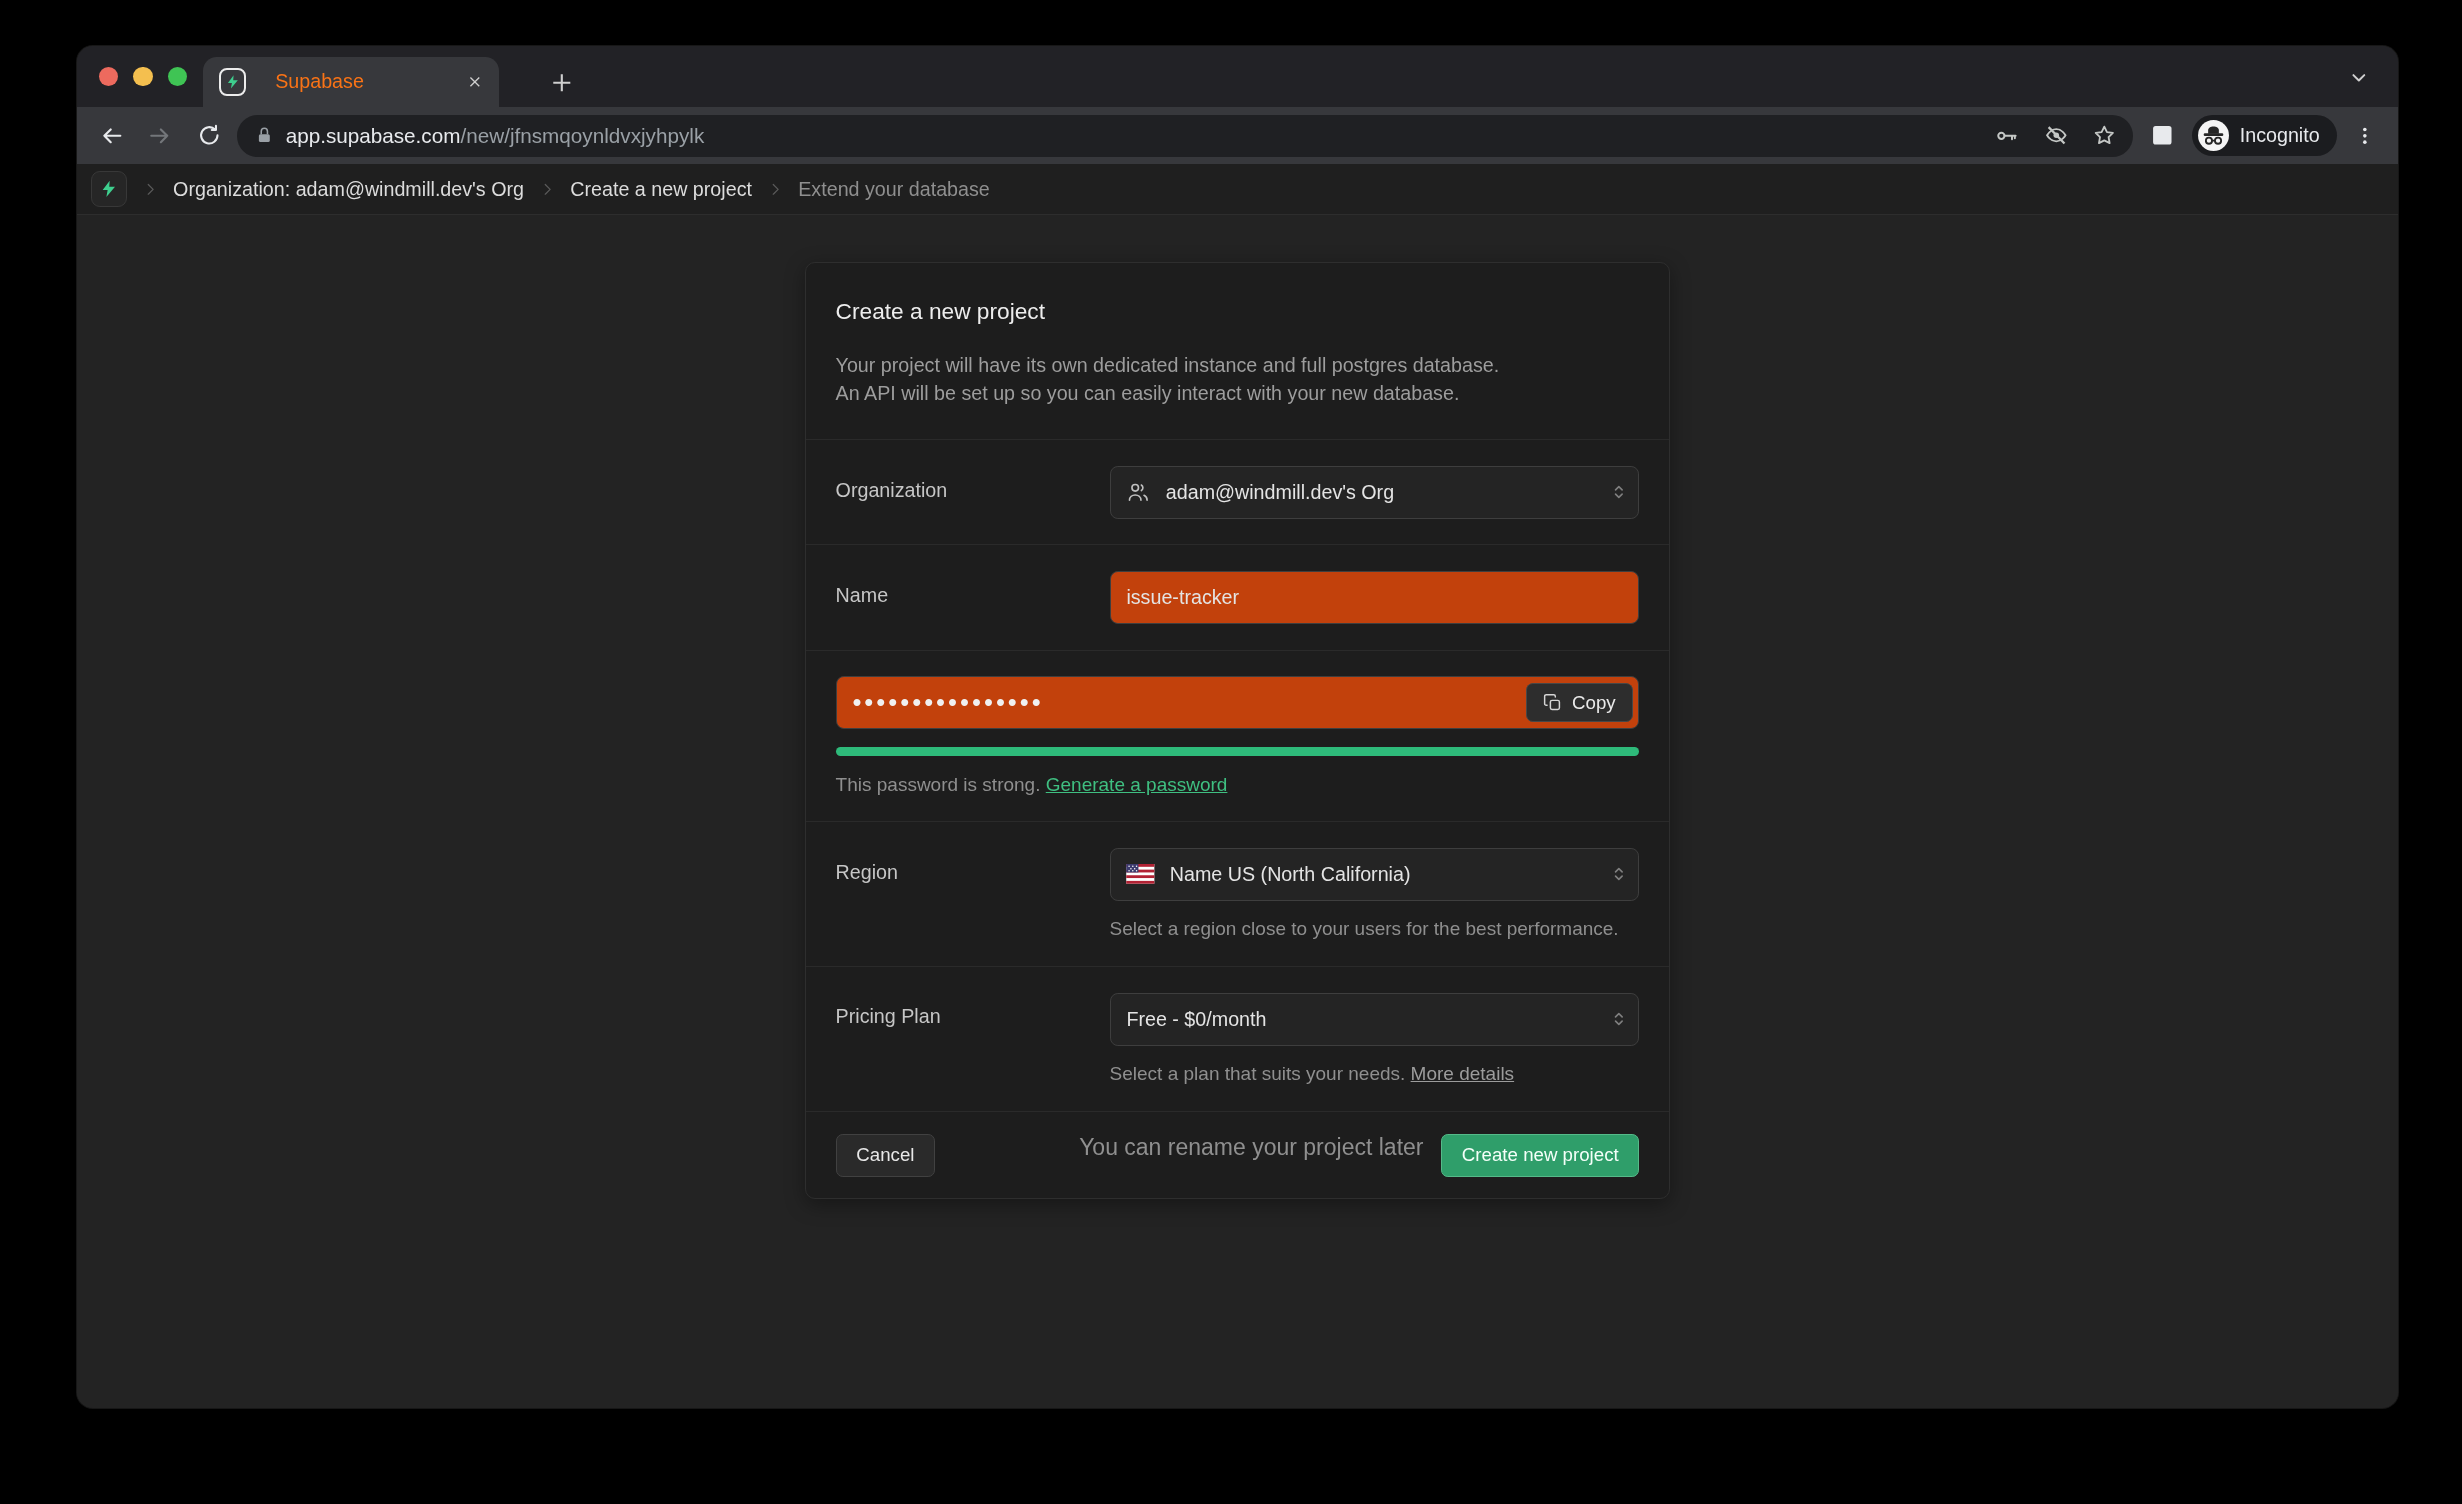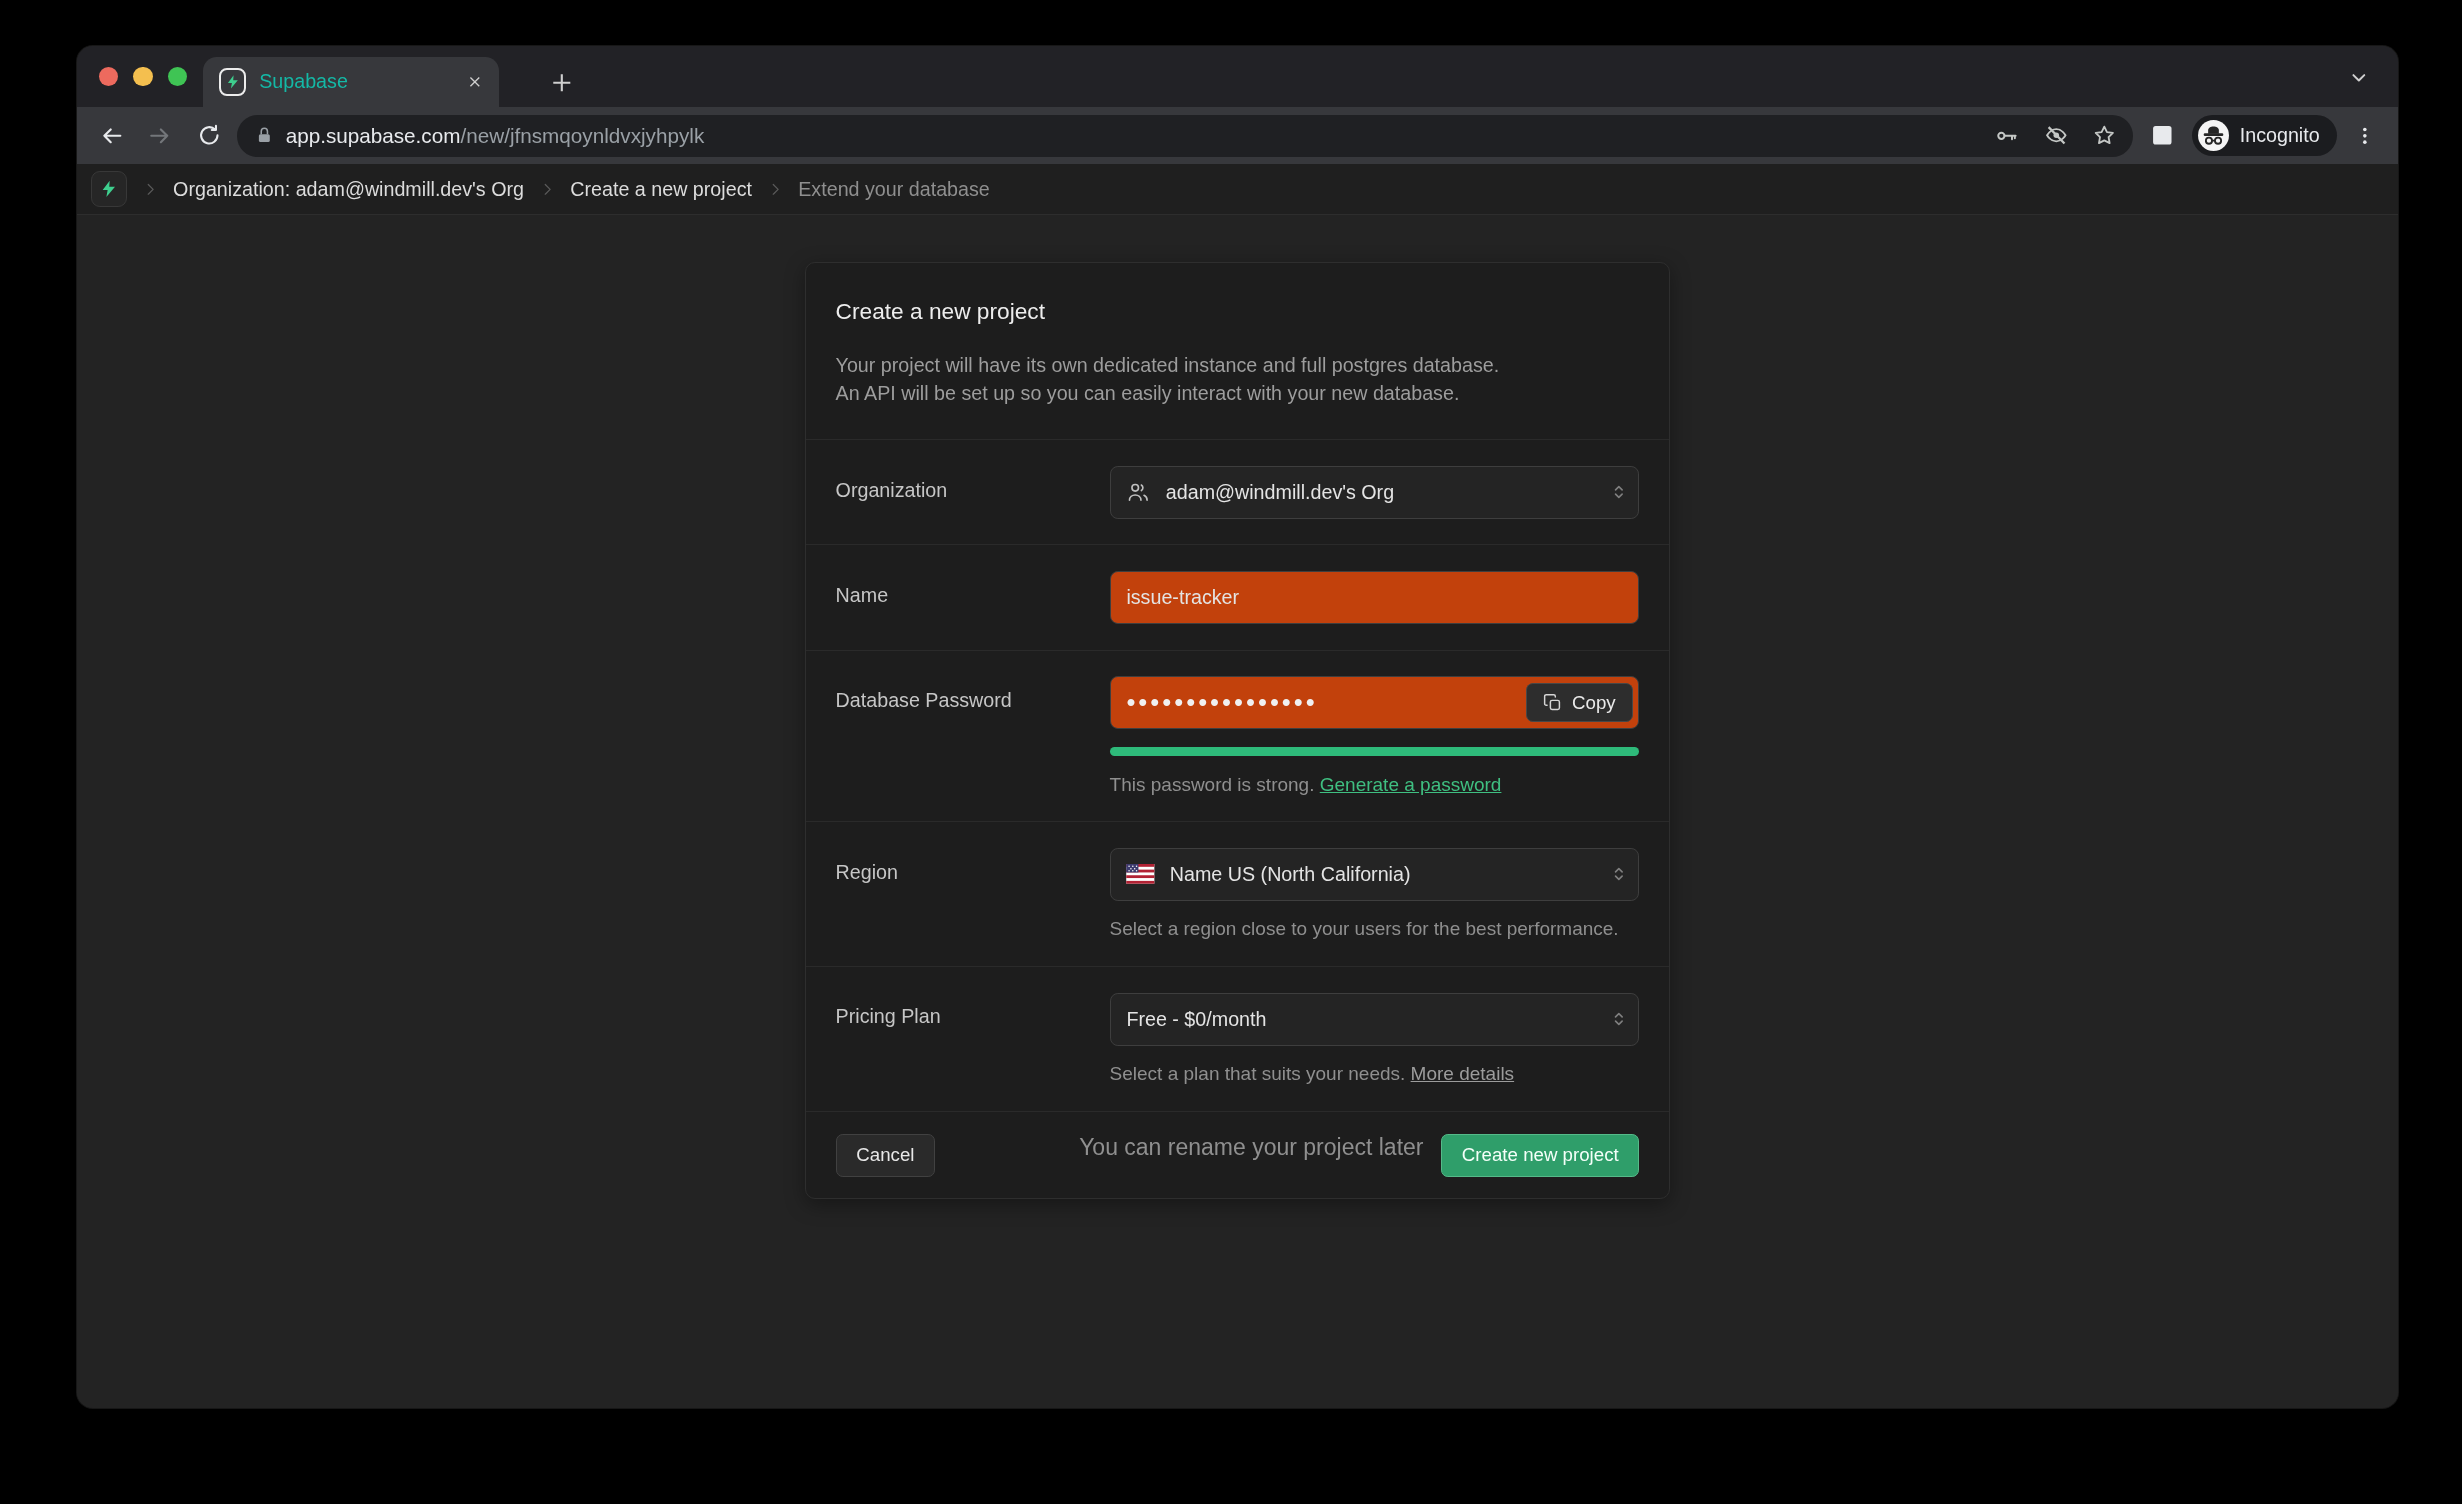--- a/index.html
+++ b/index.html
@@ -20,7 +20,7 @@
          border-radius:13.8px 13.8px 0 0; display:flex; align-items:center; padding:0 15.8px; gap:12.8px; }
   .favicon { width:27.6px; height:27.6px; border:2.2px solid #ececec; border-radius:7.9px;
              display:flex; align-items:center; justify-content:center; flex:none; }
-  .tab-title { flex:1; color:#14b8a6; font-size:19.7px; white-space:nowrap; overflow:hidden; }
+  .tab-title { flex:1; color:#f97316; font-size:19.7px; white-space:nowrap; overflow:hidden;margin-left:16px; }
   .icon-btn { display:flex; align-items:center; justify-content:center; }
   .newtab { position:absolute; left:463px; top:14.8px; width:43px; height:43px; border-radius:7.9px; }
   .tab-menu-chevron { position:absolute; right:21.7px; top:14.8px; width:35px; height:35px; }

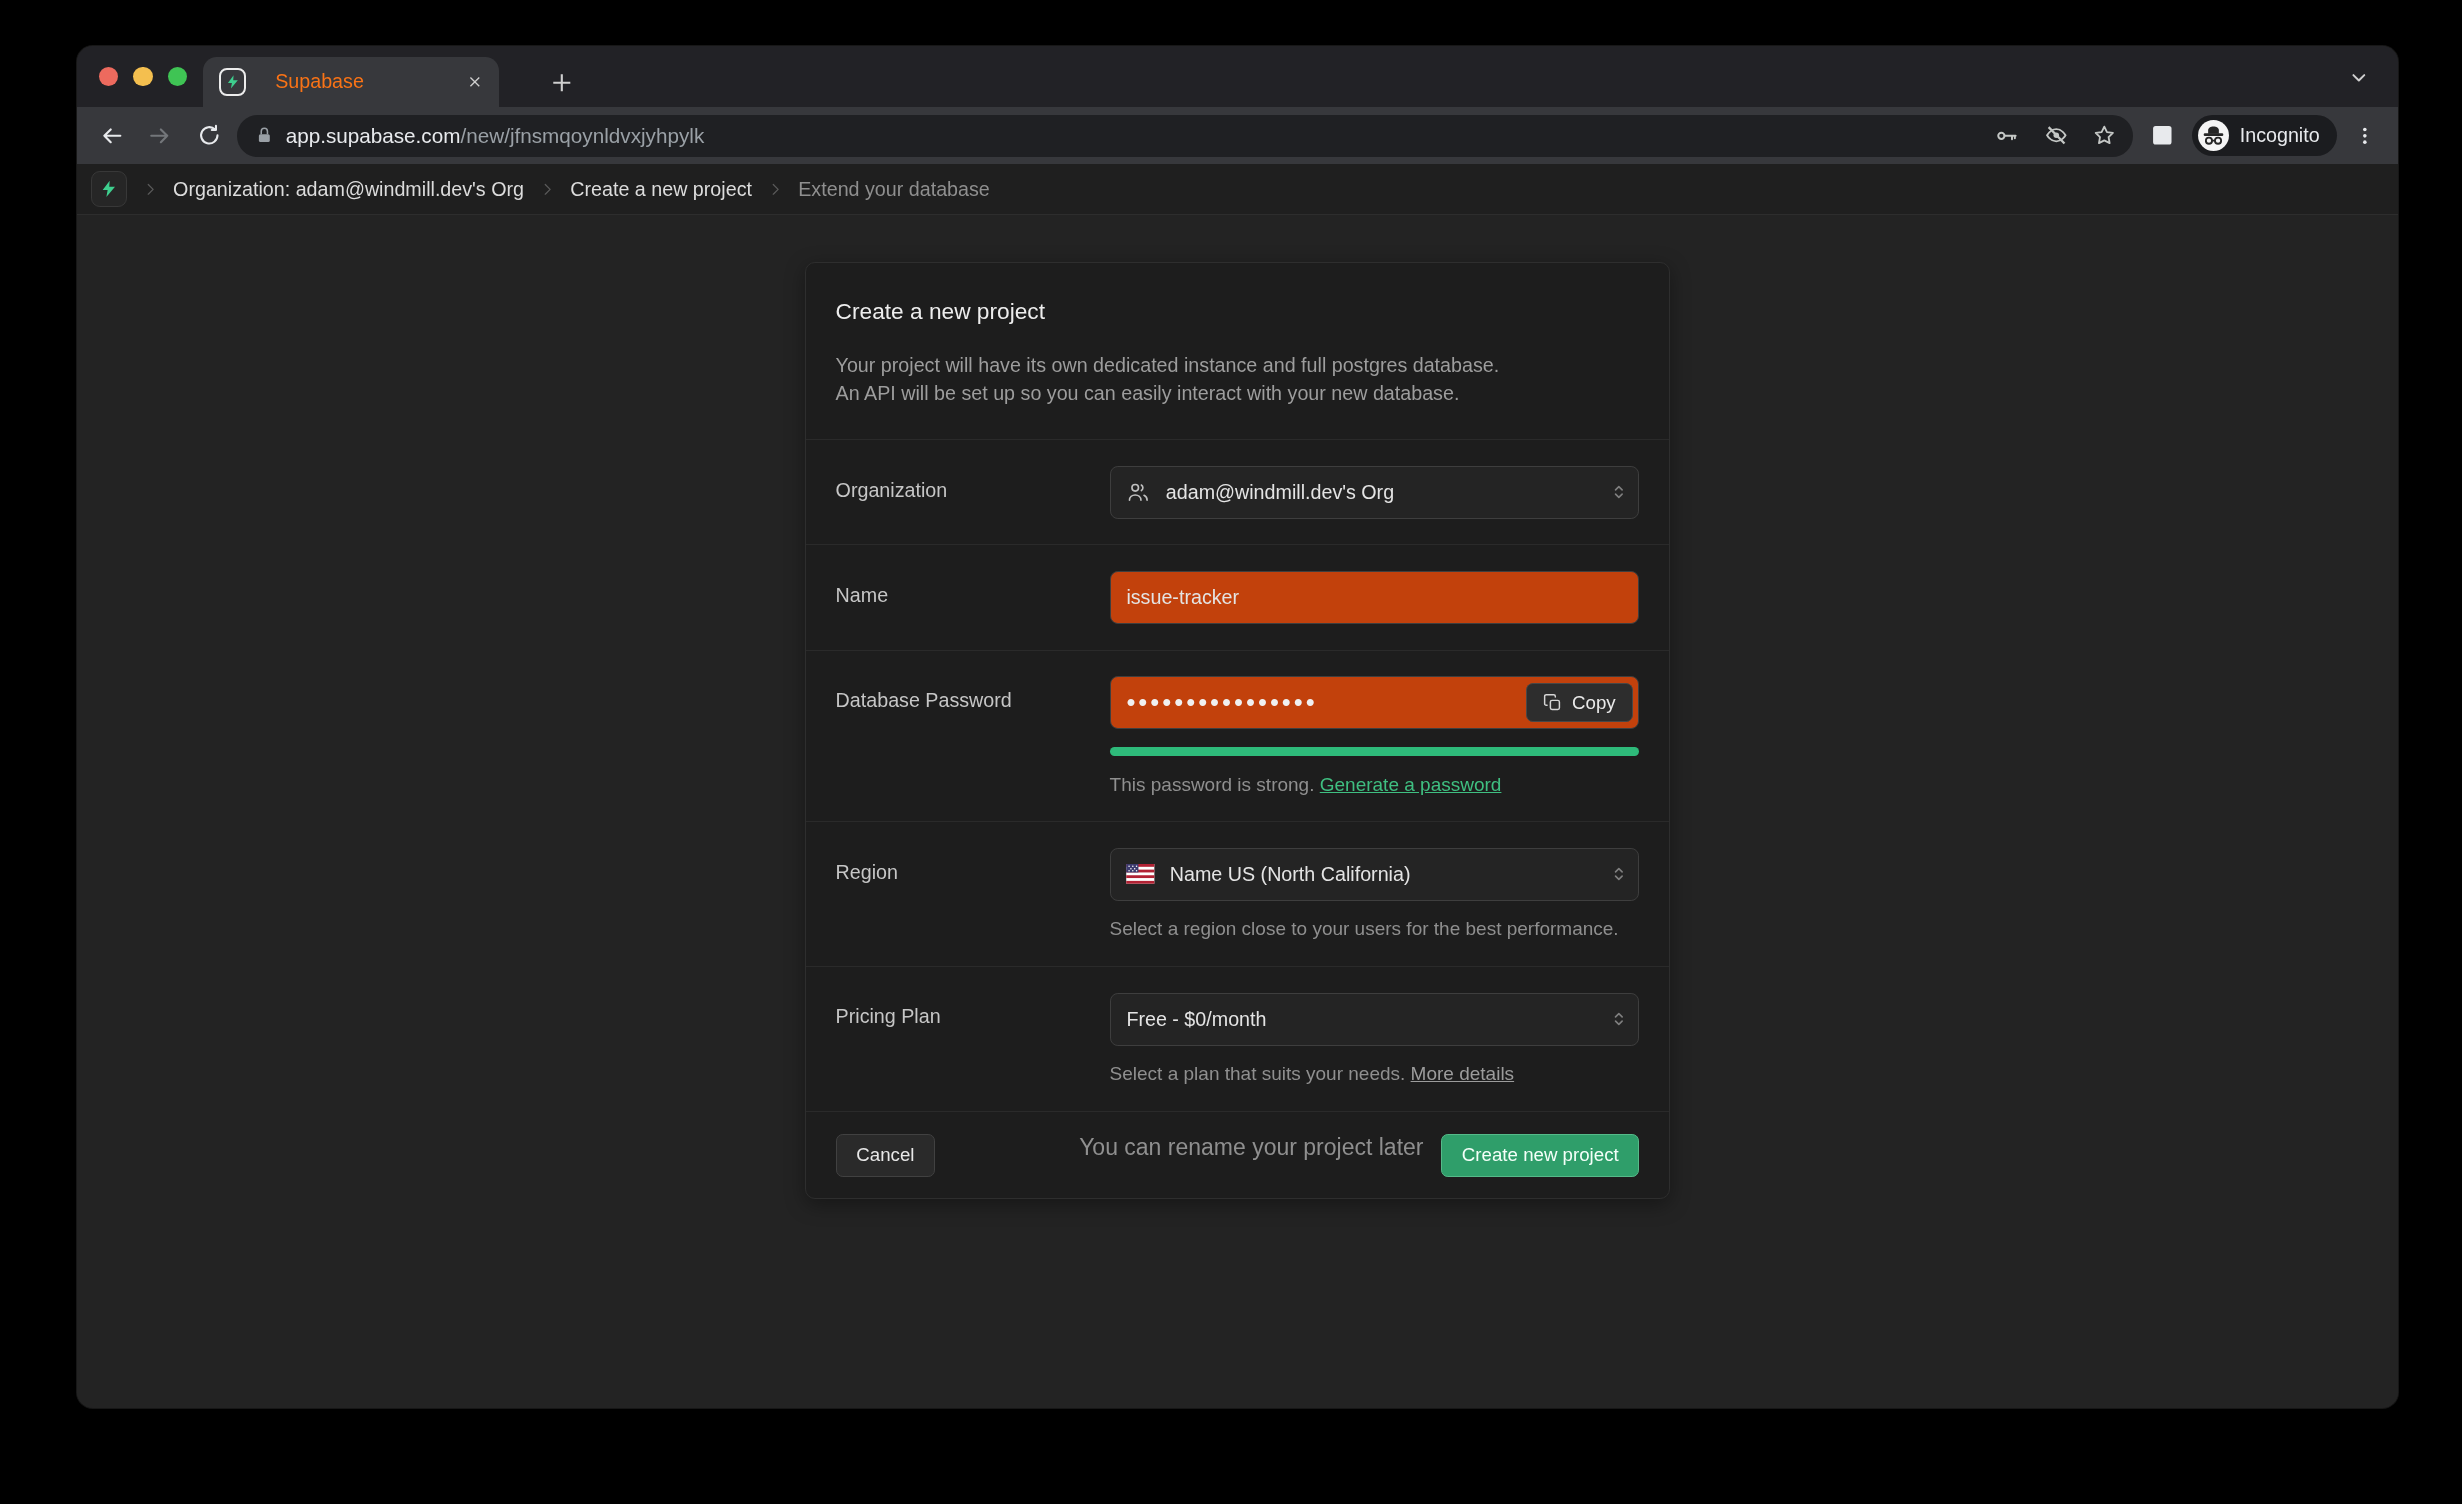--- a/index.html
+++ b/index.html
@@ -269,7 +269,6 @@
         <div class="divider"></div>
 
         <div class="row">
-          <div class="row-label">Database Password</div>
           <div class="row-control">
             <div class="pw-wrap">
               <input class="text-input pw-input" type="text" value="••••••••••••••••" style="">

